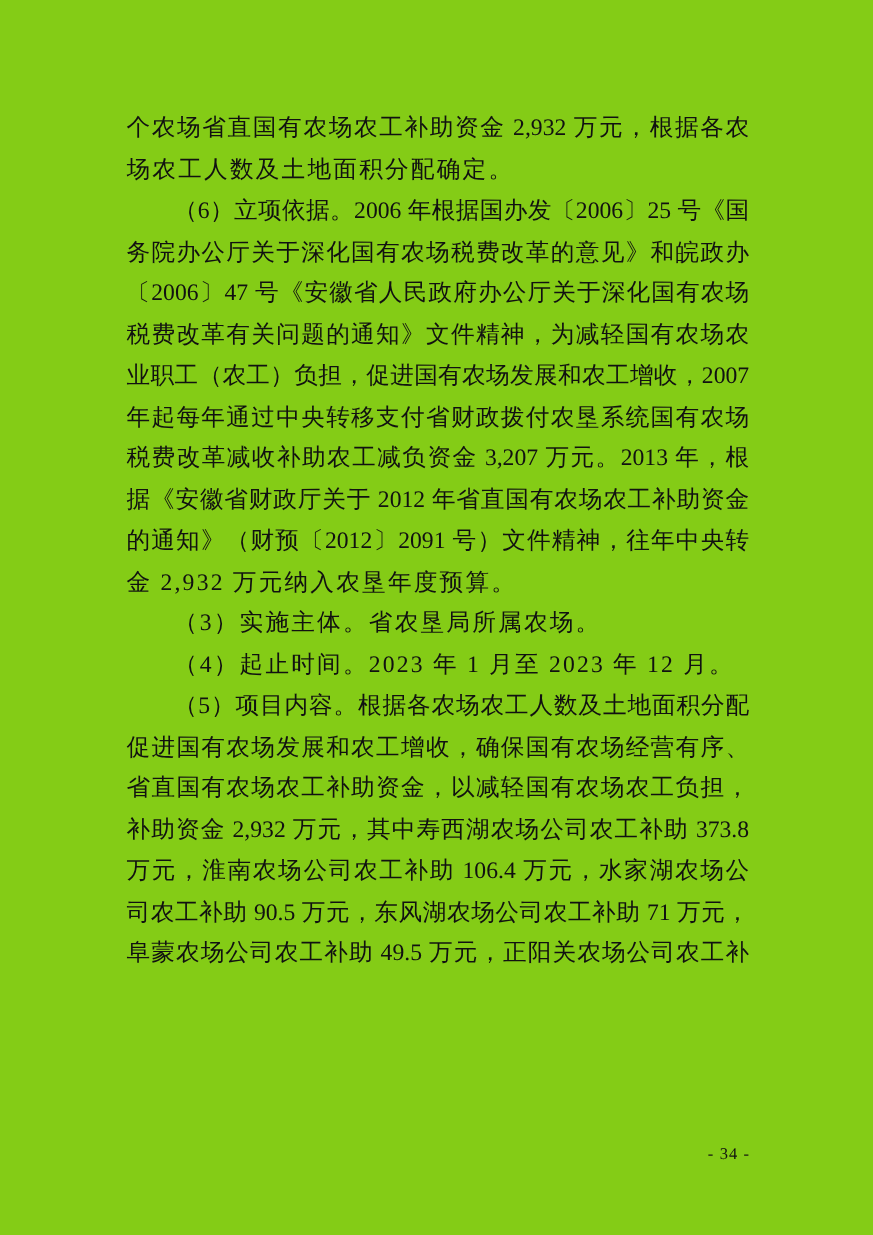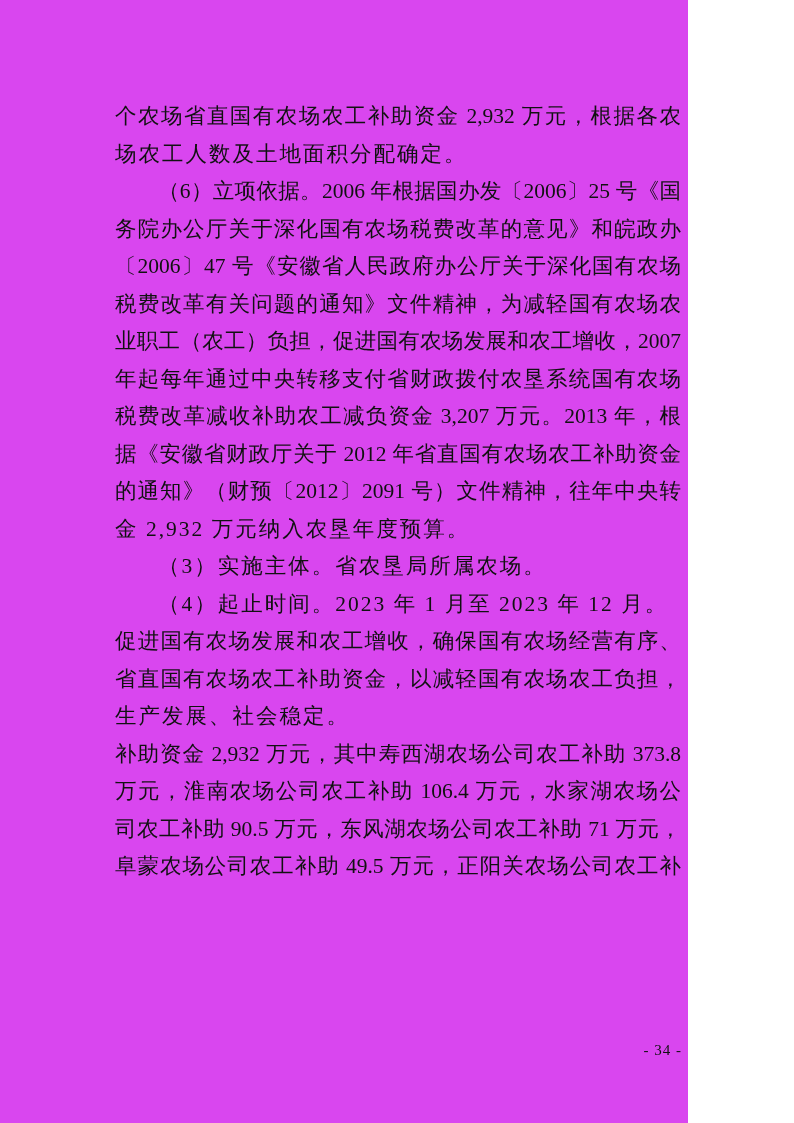--- a/index.html
+++ b/index.html
@@ -9,9 +9,9 @@
   }
   .page {
     position: relative;
-    width: 688px;
+    width: 794px;
     height: 1123px;
-    background: #d946ef;
+    background: #84cc16;
     overflow: hidden;
     font-family: "Liberation Serif", "DejaVu Serif", serif;
     color: #111111;

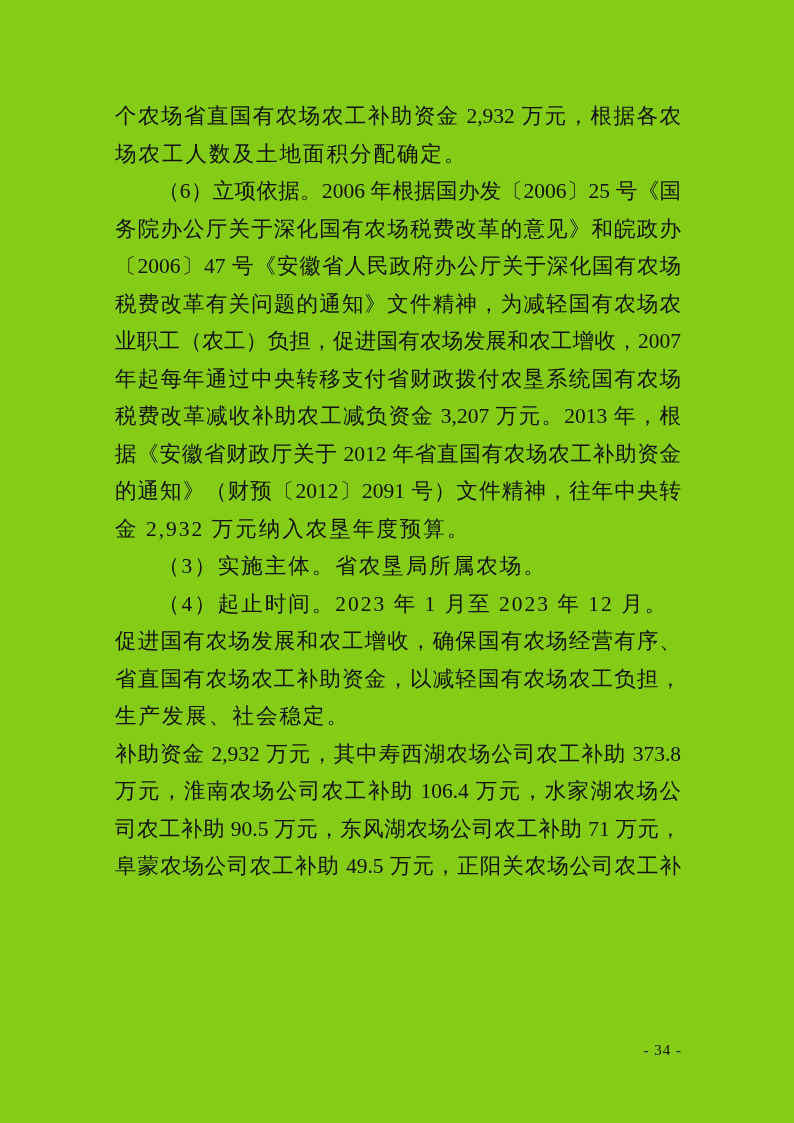--- a/index.html
+++ b/index.html
@@ -70,6 +70,7 @@
     <div class="line end">金 2,932 万元纳入农垦年度预算。</div>
     <div class="line indent end">（3）实施主体。省农垦局所属农场。</div>
     <div class="line indent end">（4）起止时间。2023 年 1 月至 2023 年 12 月。</div>
+    <div class="line indent">（5）项目内容。根据各农场农工人数及土地面积分配</div>
     <div class="line">促进国有农场发展和农工增收，确保国有农场经营有序、</div>
     <div class="line">省直国有农场农工补助资金，以减轻国有农场农工负担，</div>
     <div class="line end">生产发展、社会稳定。</div>

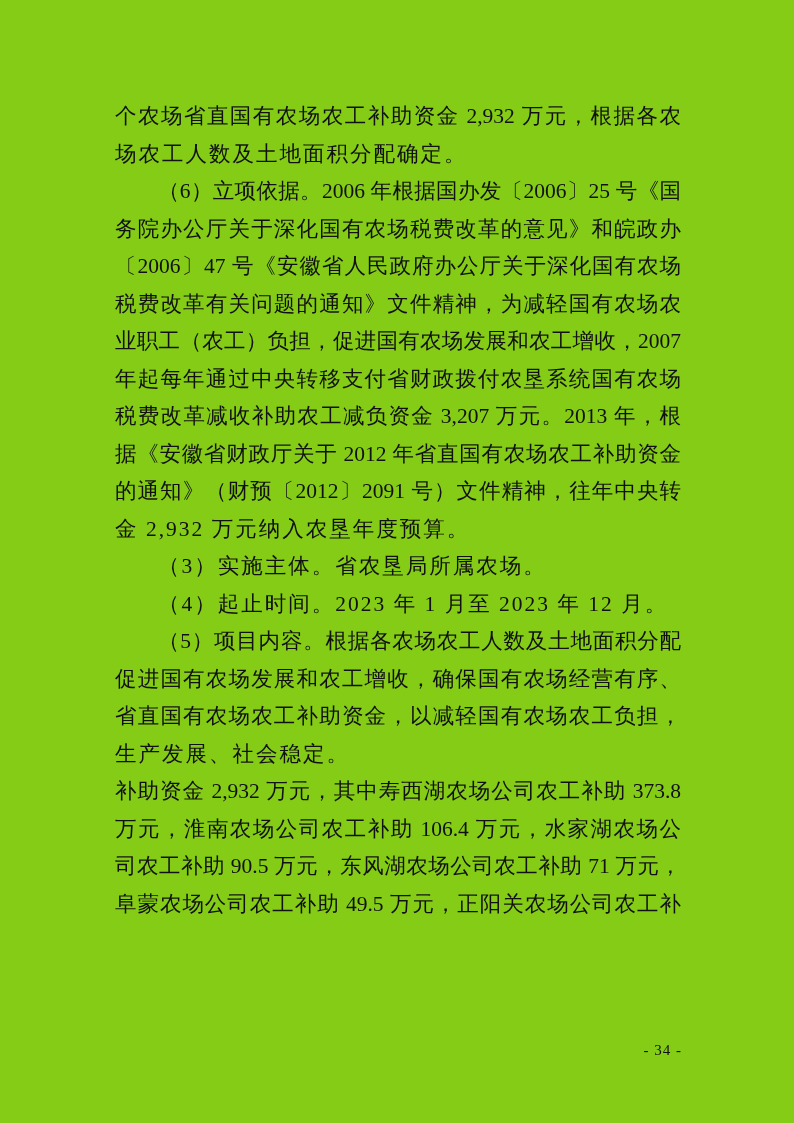--- a/index.html
+++ b/index.html
@@ -73,7 +73,6 @@
     <div class="line indent">（5）项目内容。根据各农场农工人数及土地面积分配</div>
     <div class="line">促进国有农场发展和农工增收，确保国有农场经营有序、</div>
     <div class="line">省直国有农场农工补助资金，以减轻国有农场农工负担，</div>
-    <div class="line end">生产发展、社会稳定。</div>
     <div class="line">补助资金 2,932 万元，其中寿西湖农场公司农工补助 373.8</div>
     <div class="line">万元，淮南农场公司农工补助 106.4 万元，水家湖农场公</div>
     <div class="line">司农工补助 90.5 万元，东风湖农场公司农工补助 71 万元，</div>

